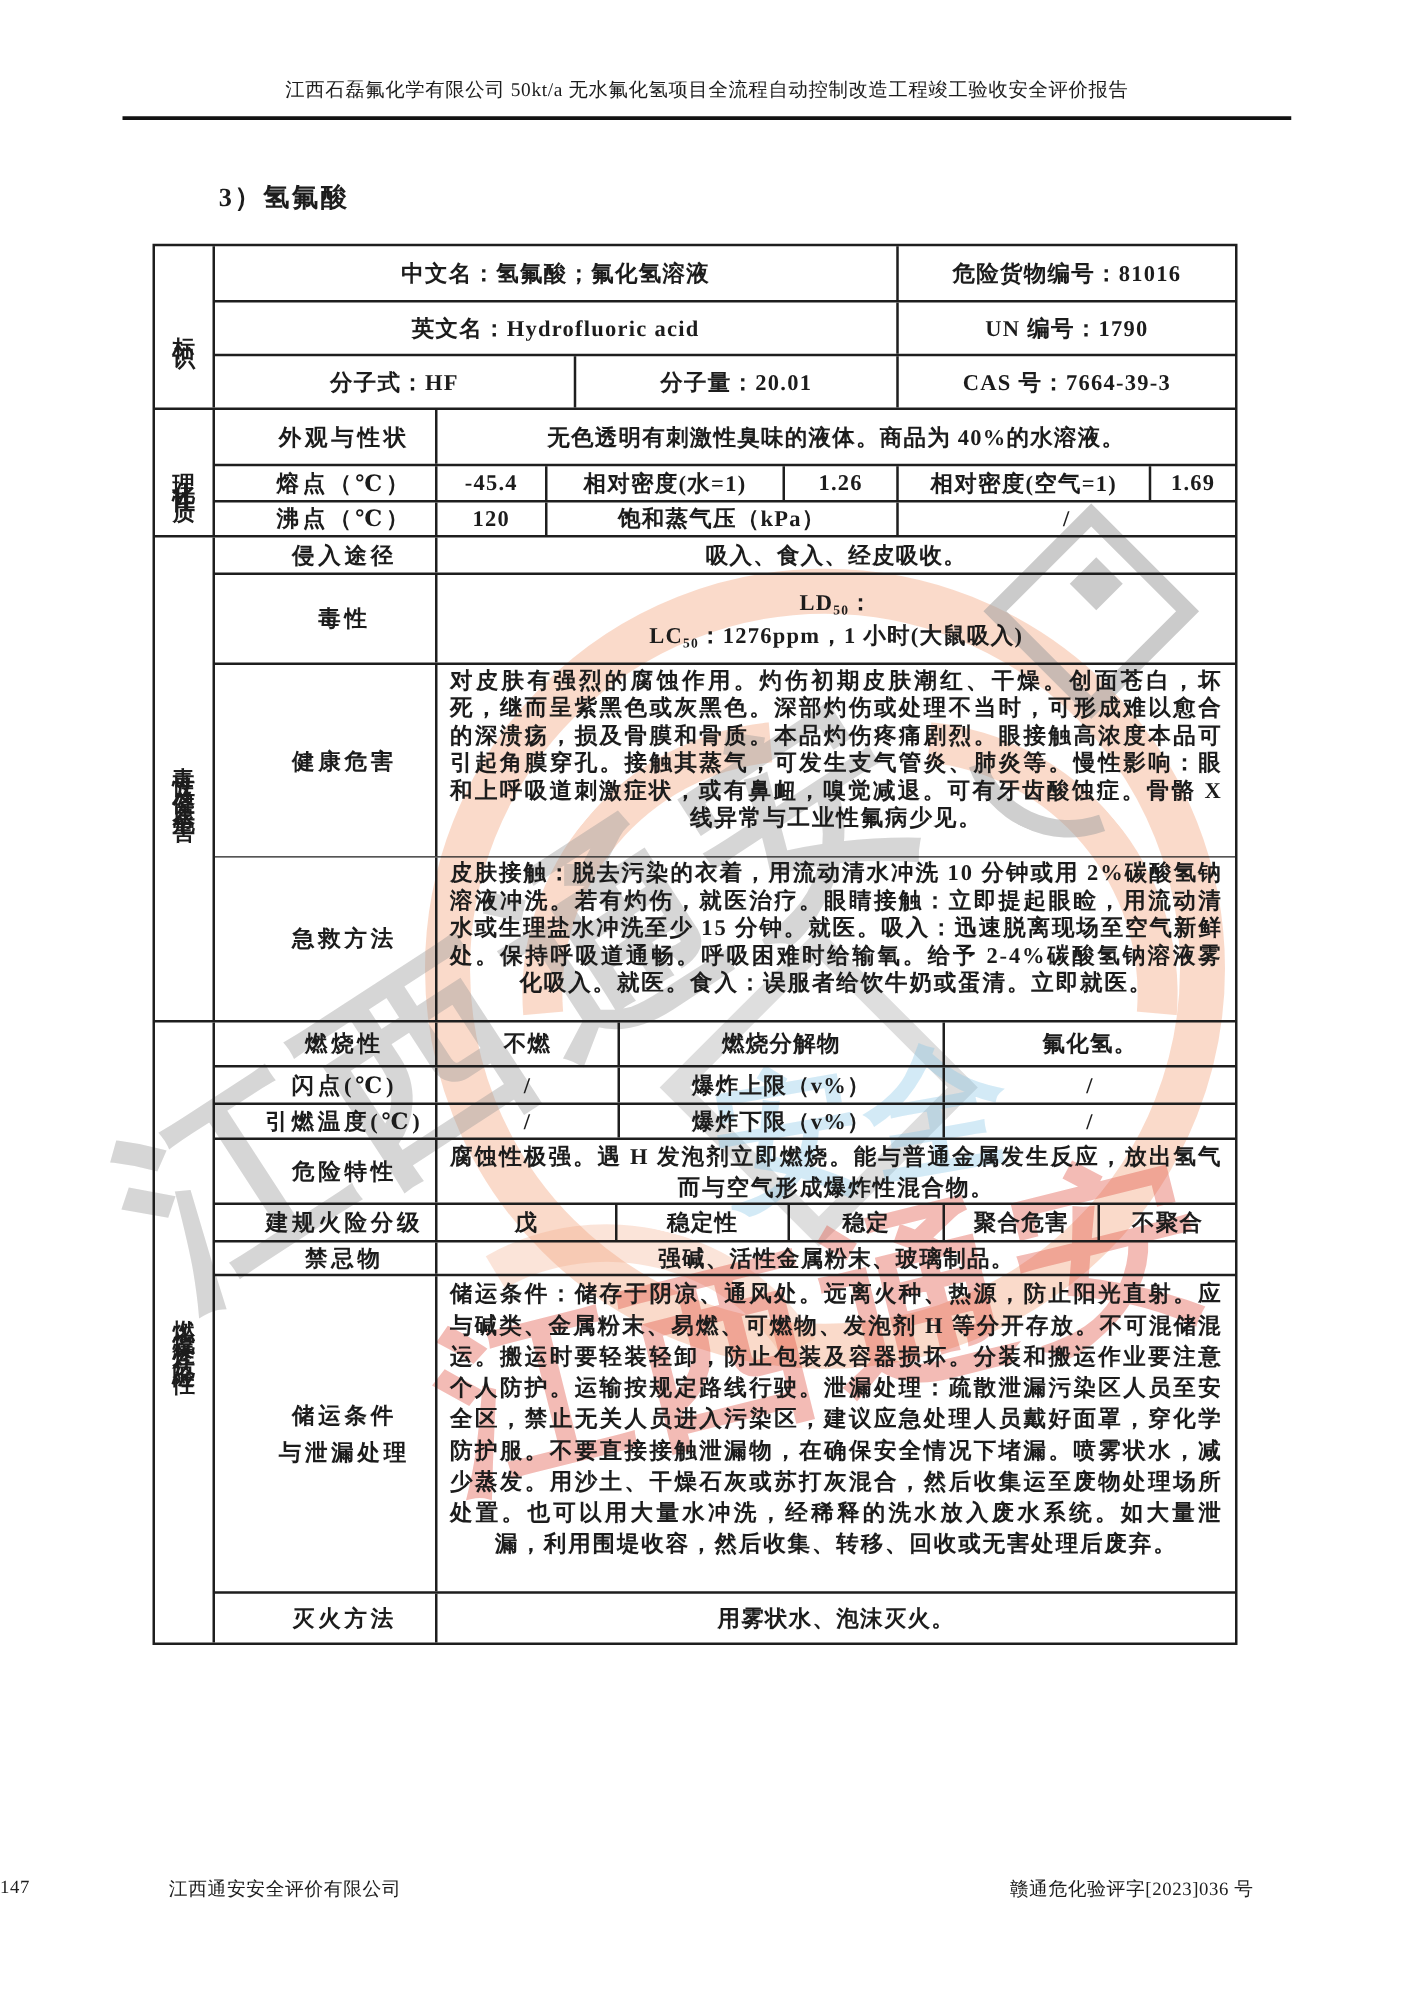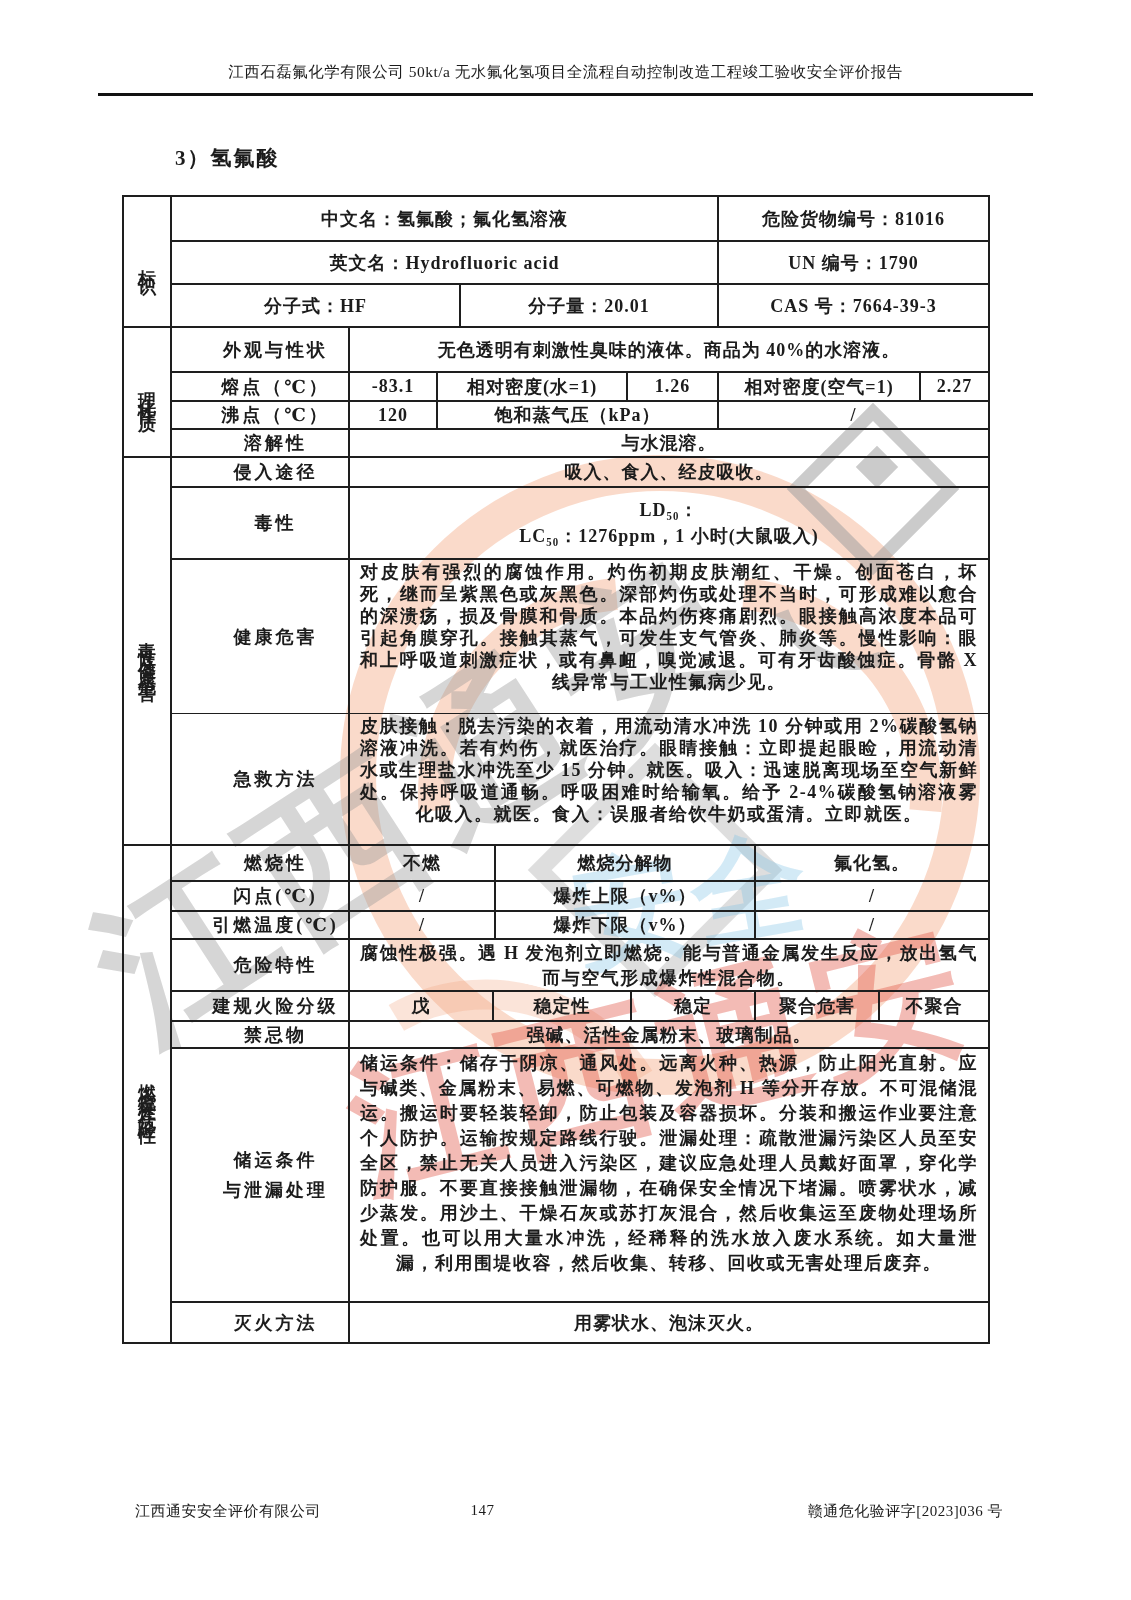--- a/index.html
+++ b/index.html
@@ -117,7 +117,7 @@
           </div>
           <div class="row" style="height:29px">
             <div class="c lbl" style="flex:0 0 176px">熔点（℃）</div>
-            <div class="c" style="flex:0 0 88px">-83.1</div>
+            <div class="c" style="flex:0 0 88px">-45.4</div>
             <div class="c" style="flex:0 0 190px">相对密度(水=1)</div>
             <div class="c" style="flex:0 0 91px">1.26</div>
             <div class="c" style="flex:0 0 202px">相对密度(空气=1)</div>

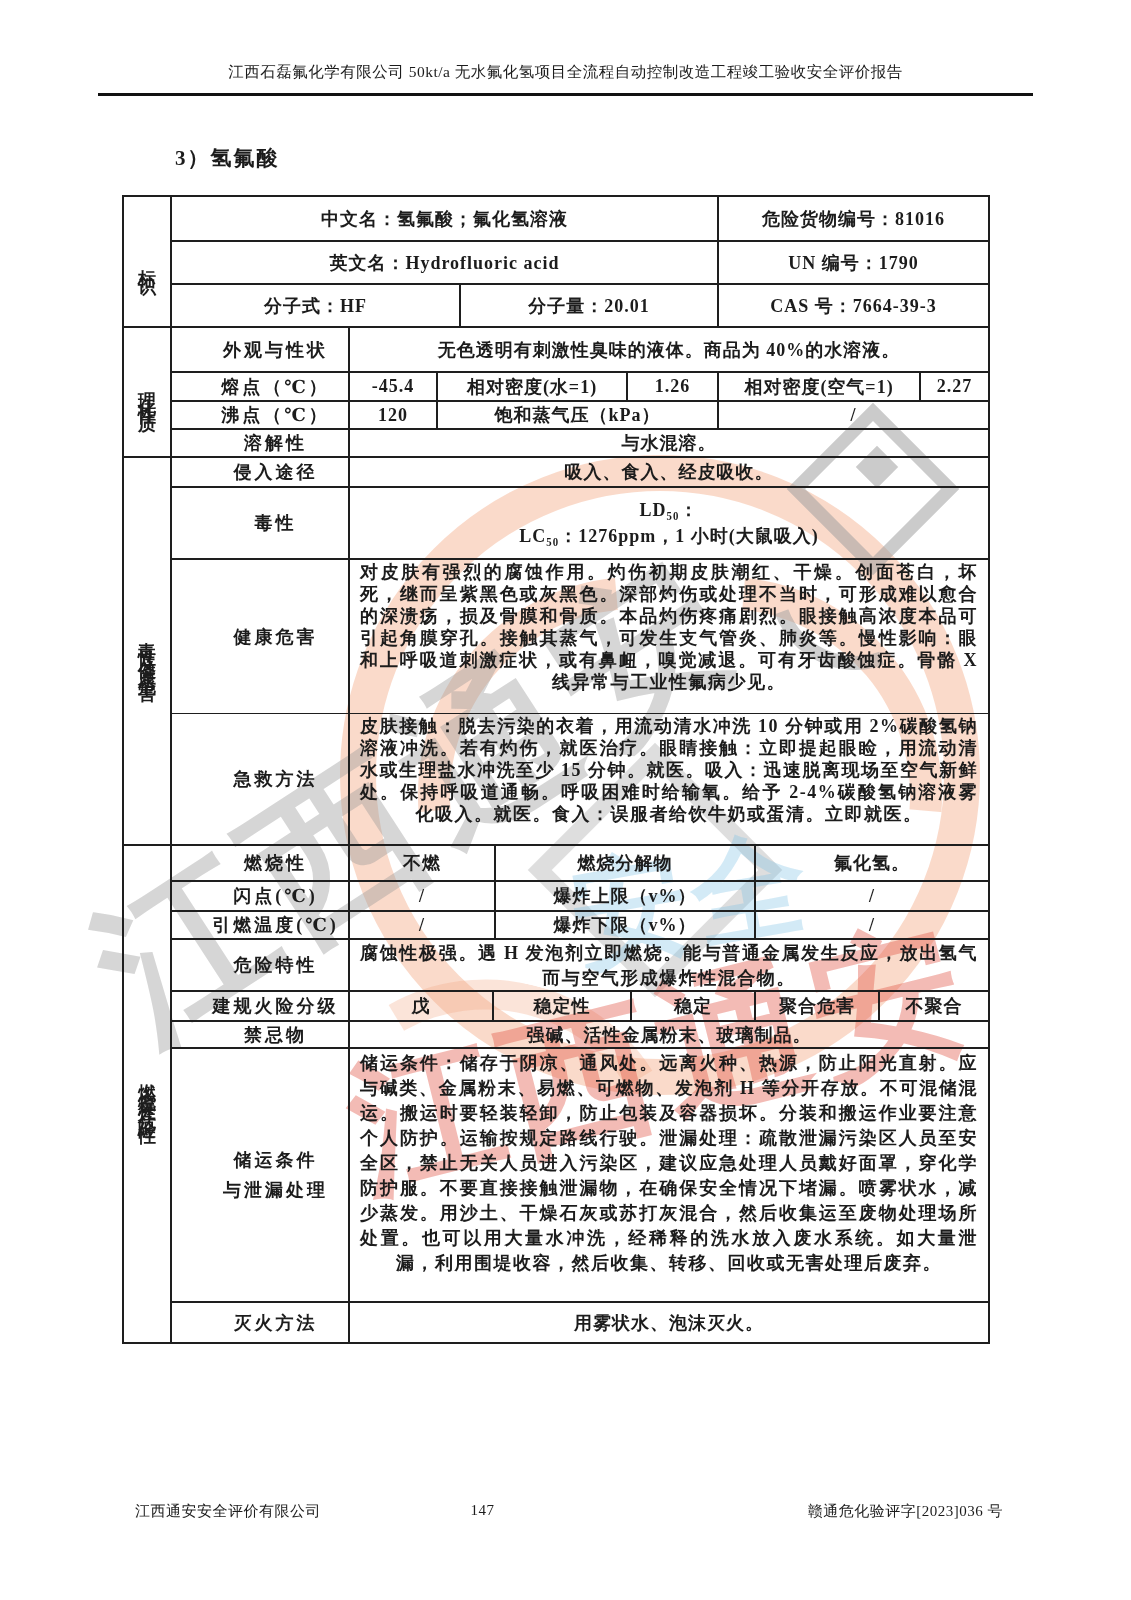--- a/index.html
+++ b/index.html
@@ -121,7 +121,7 @@
             <div class="c" style="flex:0 0 190px">相对密度(水=1)</div>
             <div class="c" style="flex:0 0 91px">1.26</div>
             <div class="c" style="flex:0 0 202px">相对密度(空气=1)</div>
-            <div class="c" style="flex:1 1 auto">2.27</div>
+            <div class="c" style="flex:1 1 auto">1.69</div>
           </div>
           <div class="row" style="height:28px">
             <div class="c lbl" style="flex:0 0 176px">沸点（℃）</div>

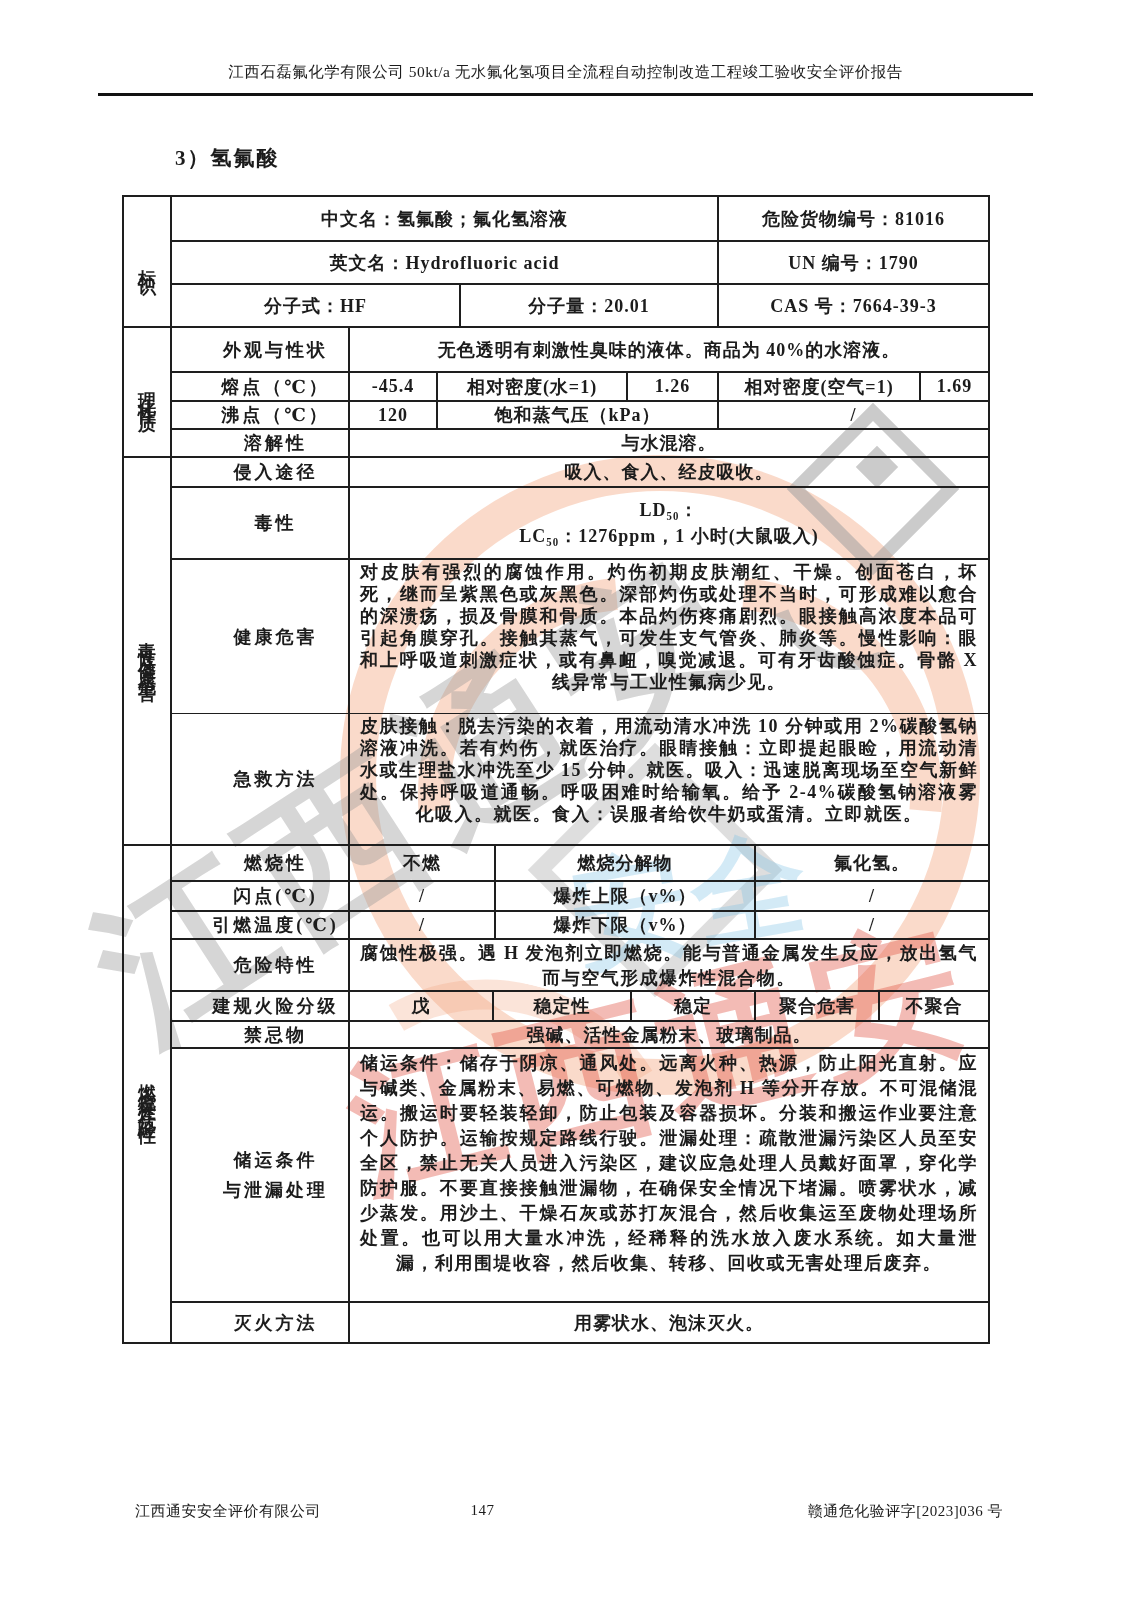--- a/index.html
+++ b/index.html
@@ -129,10 +129,6 @@
             <div class="c" style="flex:0 0 281px">饱和蒸气压（kPa）</div>
             <div class="c" style="flex:1 1 auto">/</div>
           </div>
-          <div class="row" style="height:28px">
-            <div class="c lbl" style="flex:0 0 176px">溶解性</div>
-            <div class="c" style="flex:1 1 auto">与水混溶。</div>
-          </div>
         </div>
       </div>
 

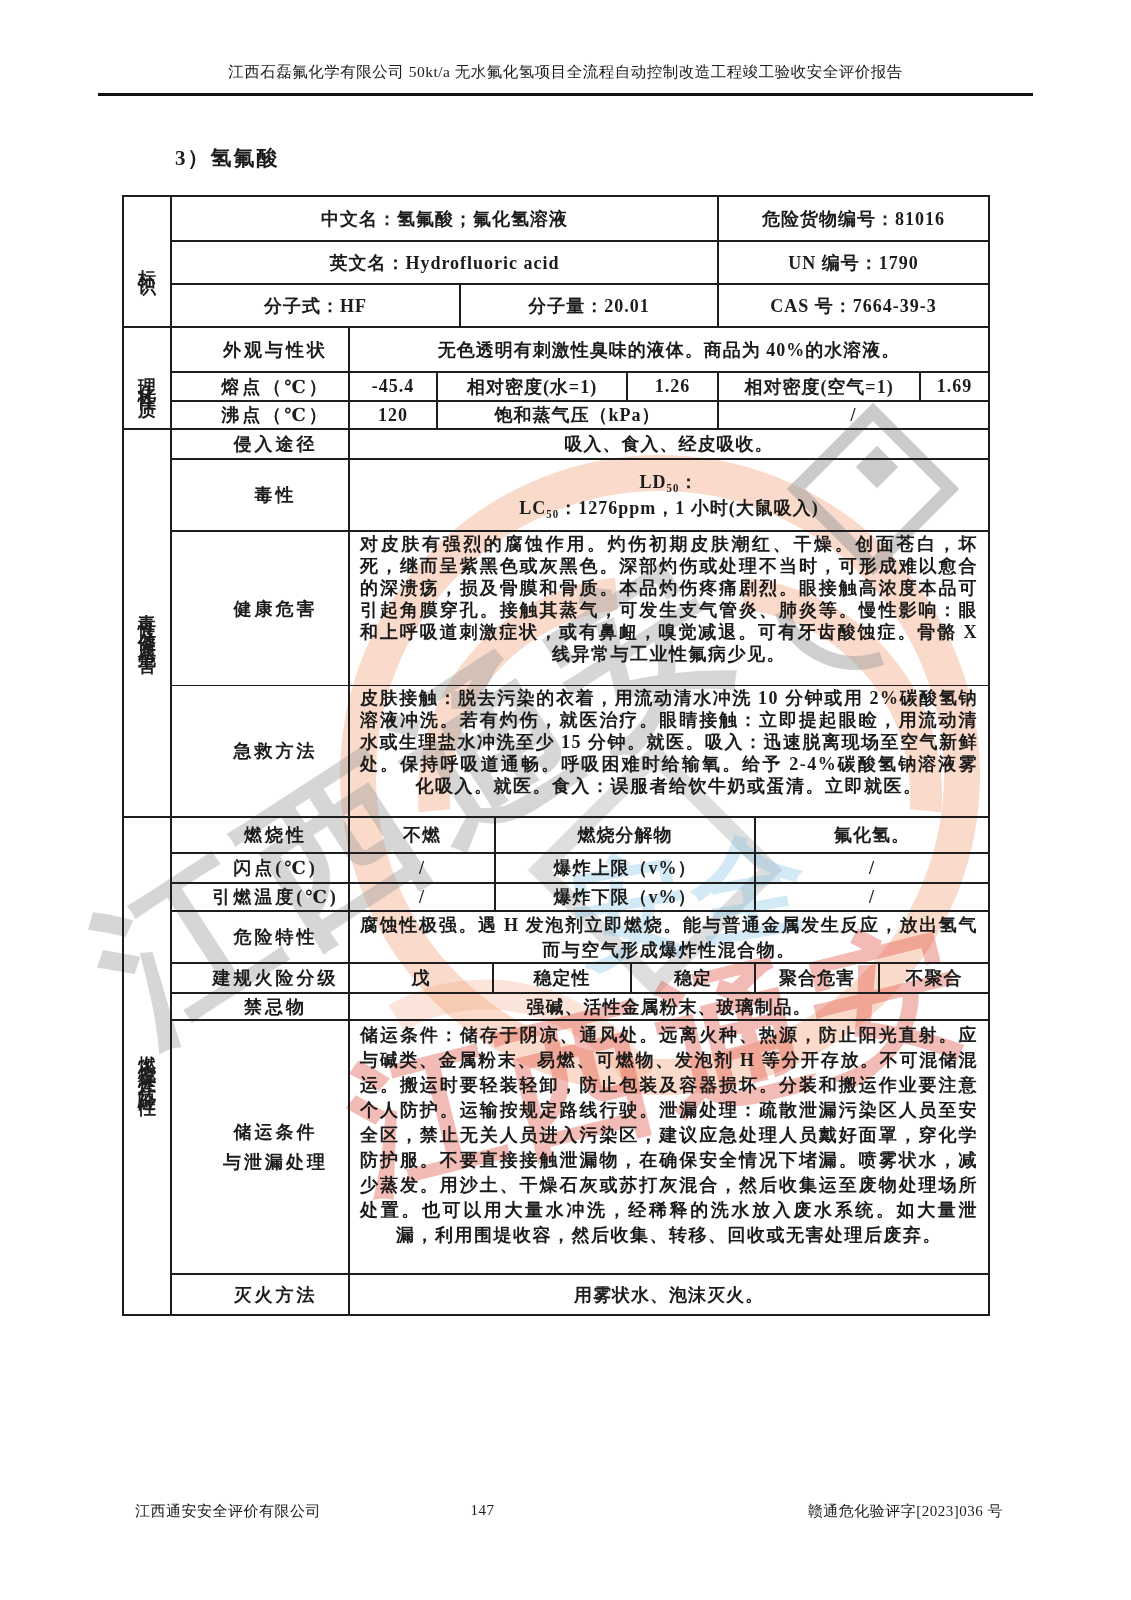--- a/index.html
+++ b/index.html
@@ -58,7 +58,7 @@
   .c.stack{flex-direction:column;line-height:26px;}
   .ftr{position:absolute;top:1502px;font-size:15px;letter-spacing:0.5px;}
   .ftr-left{left:135px;}
-  .ftr-center{left:0;width:965px;text-align:center;}
+  .ftr-center{left:0;width:965px;text-align:left;}
   .ftr-right{right:128px;margin-left:40px;}
 </style>
 </head>

